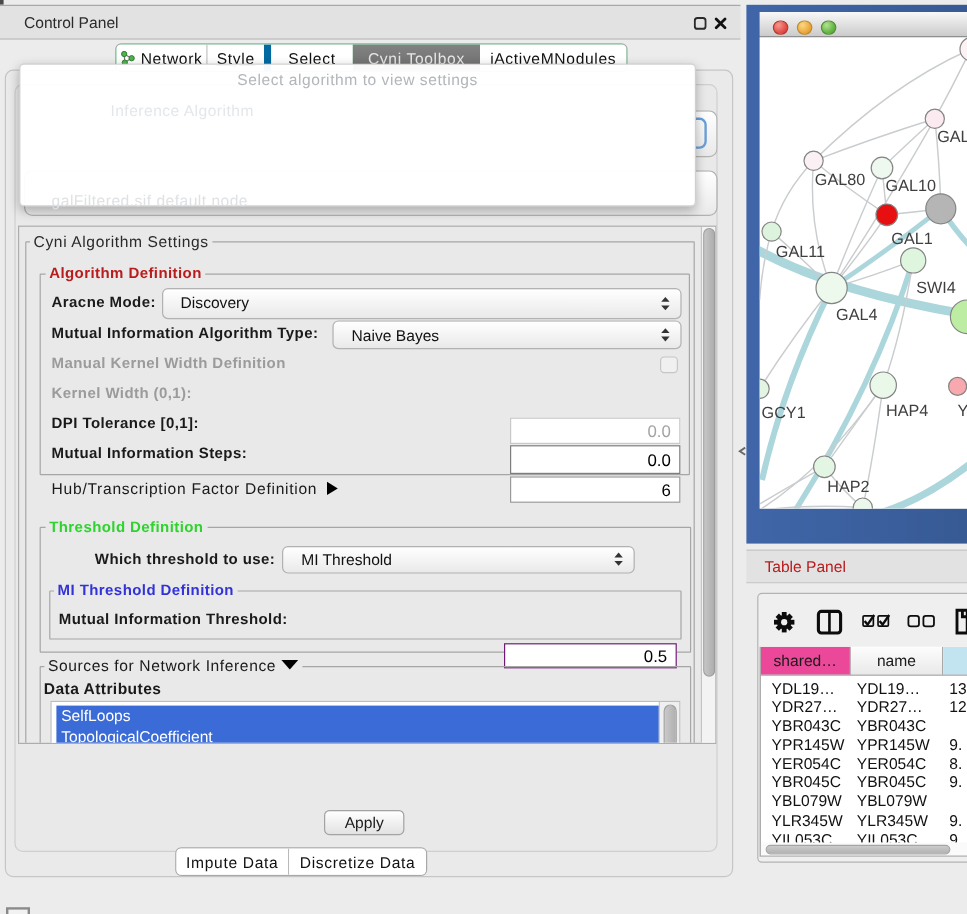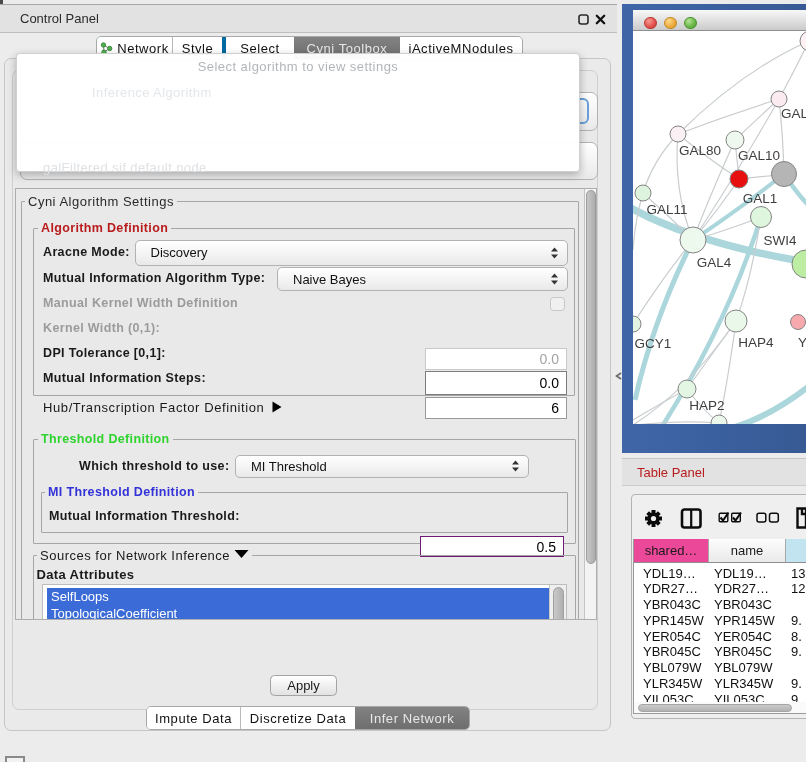--- a/index.html
+++ b/index.html
@@ -53,7 +53,7 @@
       <circle cx="4" cy="10.2" r="2.2" fill="#52b152" stroke="#2c7d2c" stroke-width="0.8"></circle>
     </svg>
     Network</div>
-  <div class="seg" style="position:static;width:53px;border-right:4px solid #0369a1;text-decoration:underline;">Style</div>
+  <div class="seg" style="position:static;width:53px;border-right:6px solid #0369a1;text-decoration:underline;">Style</div>
   <div class="seg" style="position:static;width:68px;">Select</div>
   <div class="seg segdark" style="position:static;width:106px;">Cyni Toolbox</div>
   <div class="seg" style="position:static;width:122px;">jActiveMNodules</div>

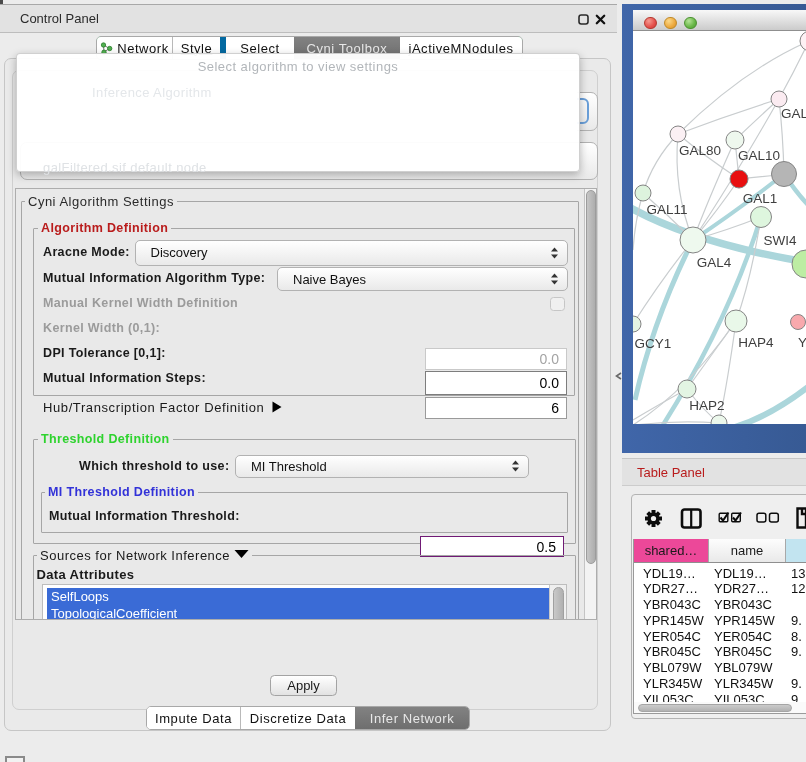--- a/index.html
+++ b/index.html
@@ -160,7 +160,6 @@
 <div class="abs" style="left:146px;top:706px;height:22px;display:flex;border:1px solid #a8a8a8;border-radius:5px;overflow:hidden;background:#fff;">
   <div class="seg" style="position:static;width:94px;border-right:1px solid #b9b9b9;">Impute Data</div>
   <div class="seg" style="position:static;width:114px;">Discretize Data</div>
-  <div class="seg segdark" style="position:static;width:114px;">Infer Network</div>
 </div>
 
 <svg class="abs" style="left:615px;top:372px;" width="7" height="8" viewBox="0 0 7 8">

